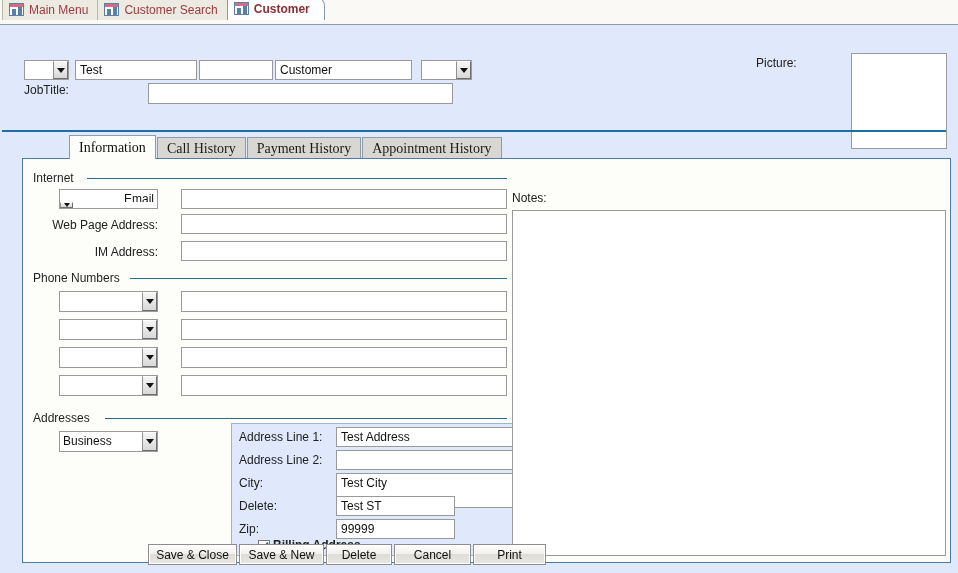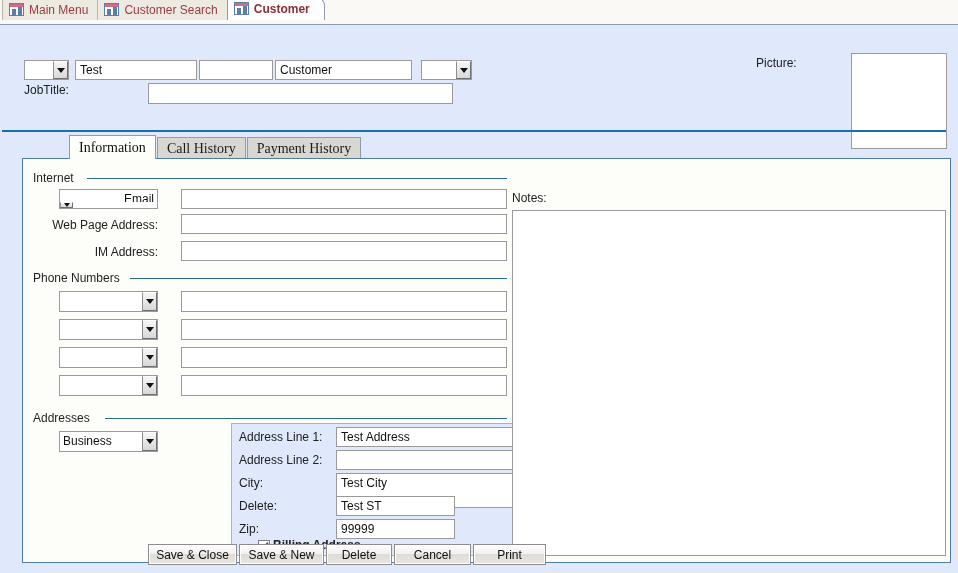--- a/index.html
+++ b/index.html
@@ -236,6 +236,9 @@
       <div class="ftab">
         <span>Payment History</span>
       </div>
+      <div class="ftab">
+        <span>Appointment History</span>
+      </div>
     </div>
 
     <div class="tabpanel">

